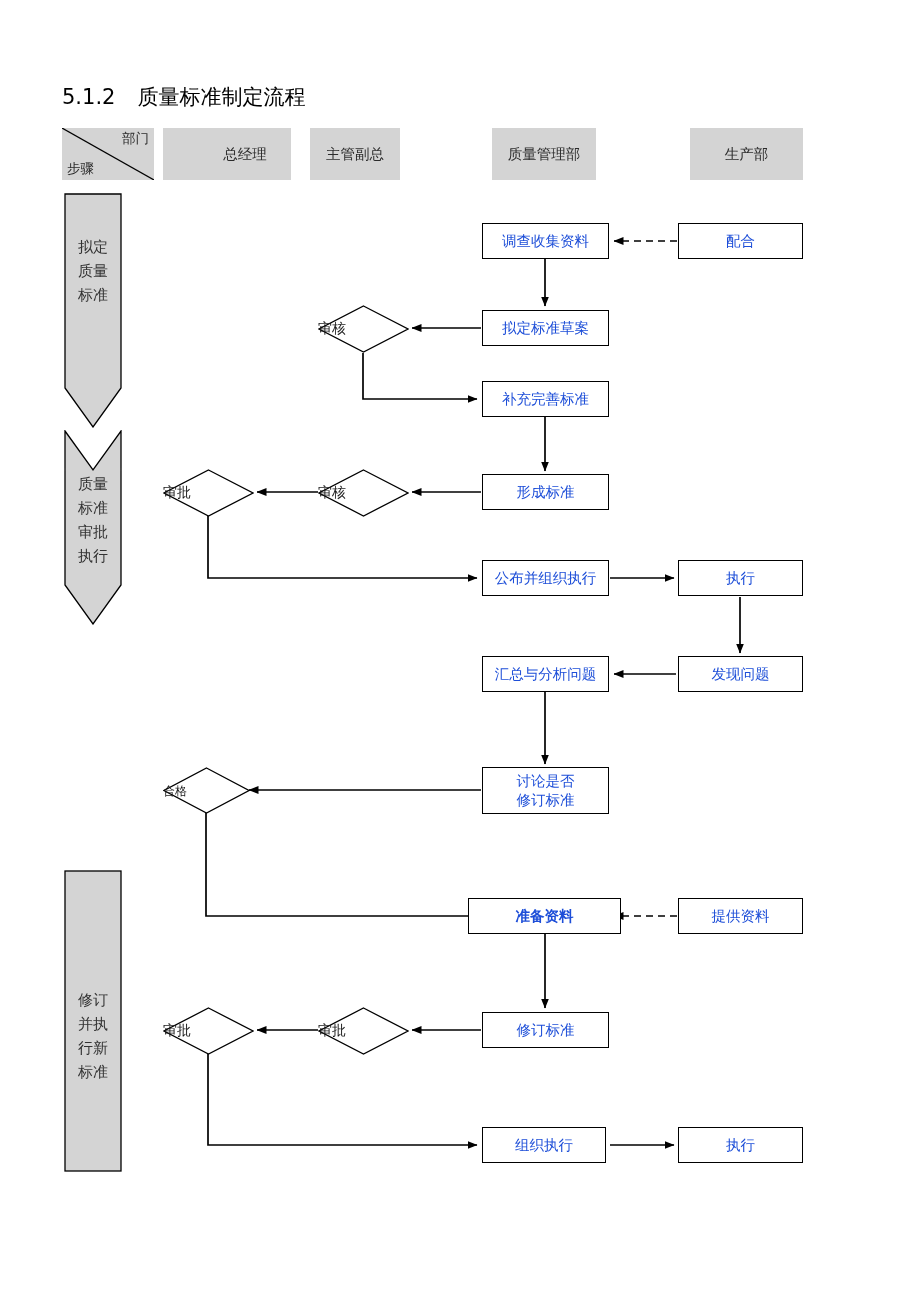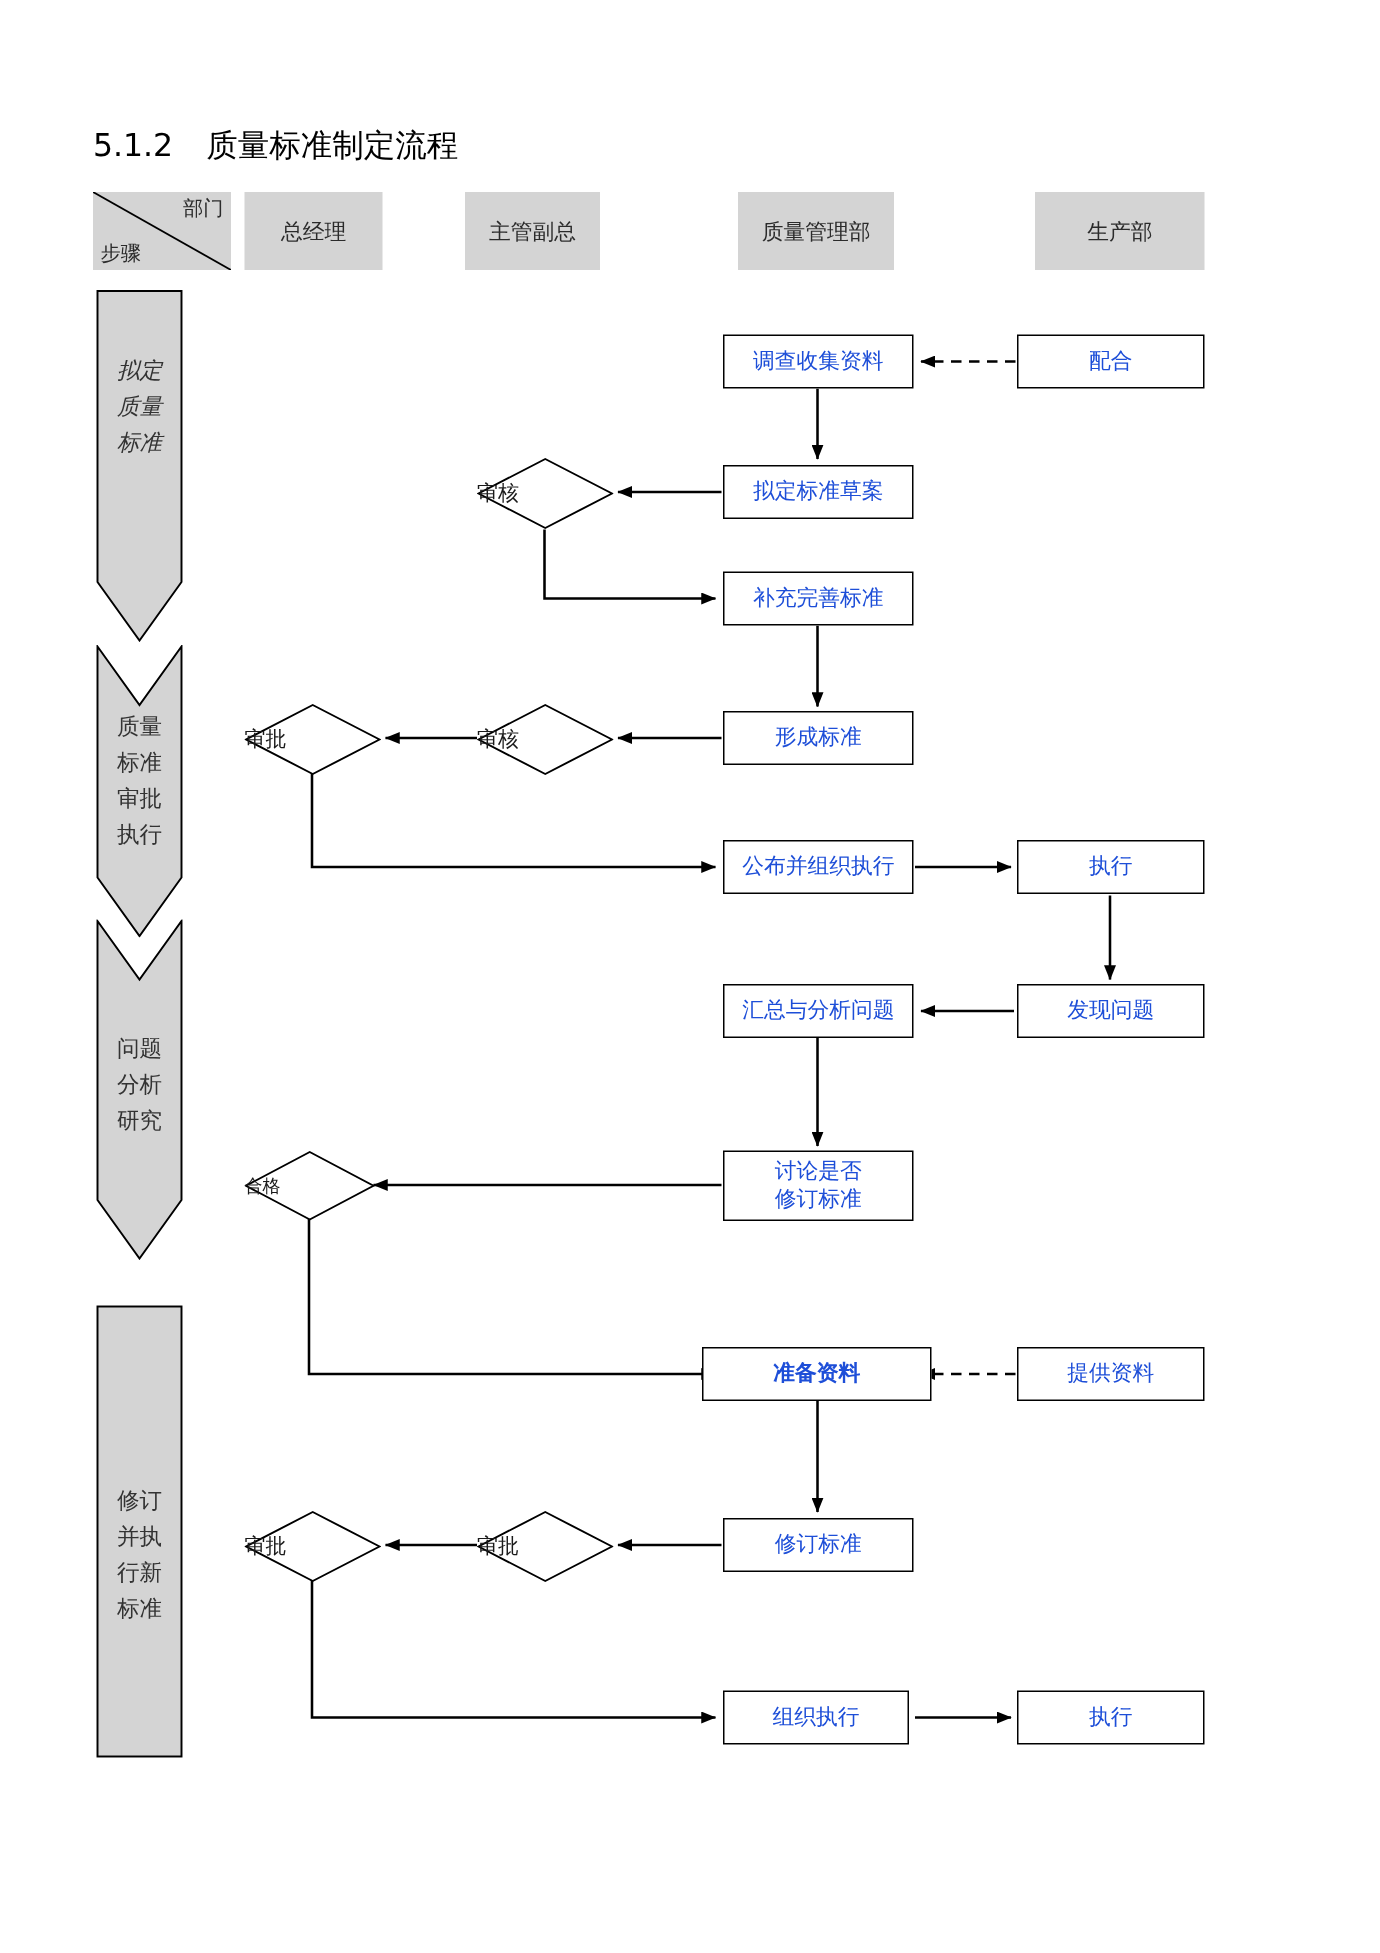--- a/index.html
+++ b/index.html
@@ -126,7 +126,7 @@
     <span class="lbl-step">步骤</span>
   </div>
 
-  <div class="hdr" style="left:163px;top:128px;width:92px;height:52px;">
+  <div class="hdr" style="left:163px;top:128px;width:92px;height:52px;padding-left:36px;">
       <span>总经理</span>
     </div>
   <div class="hdr" style="left:310px;top:128px;width:90px;height:52px;">

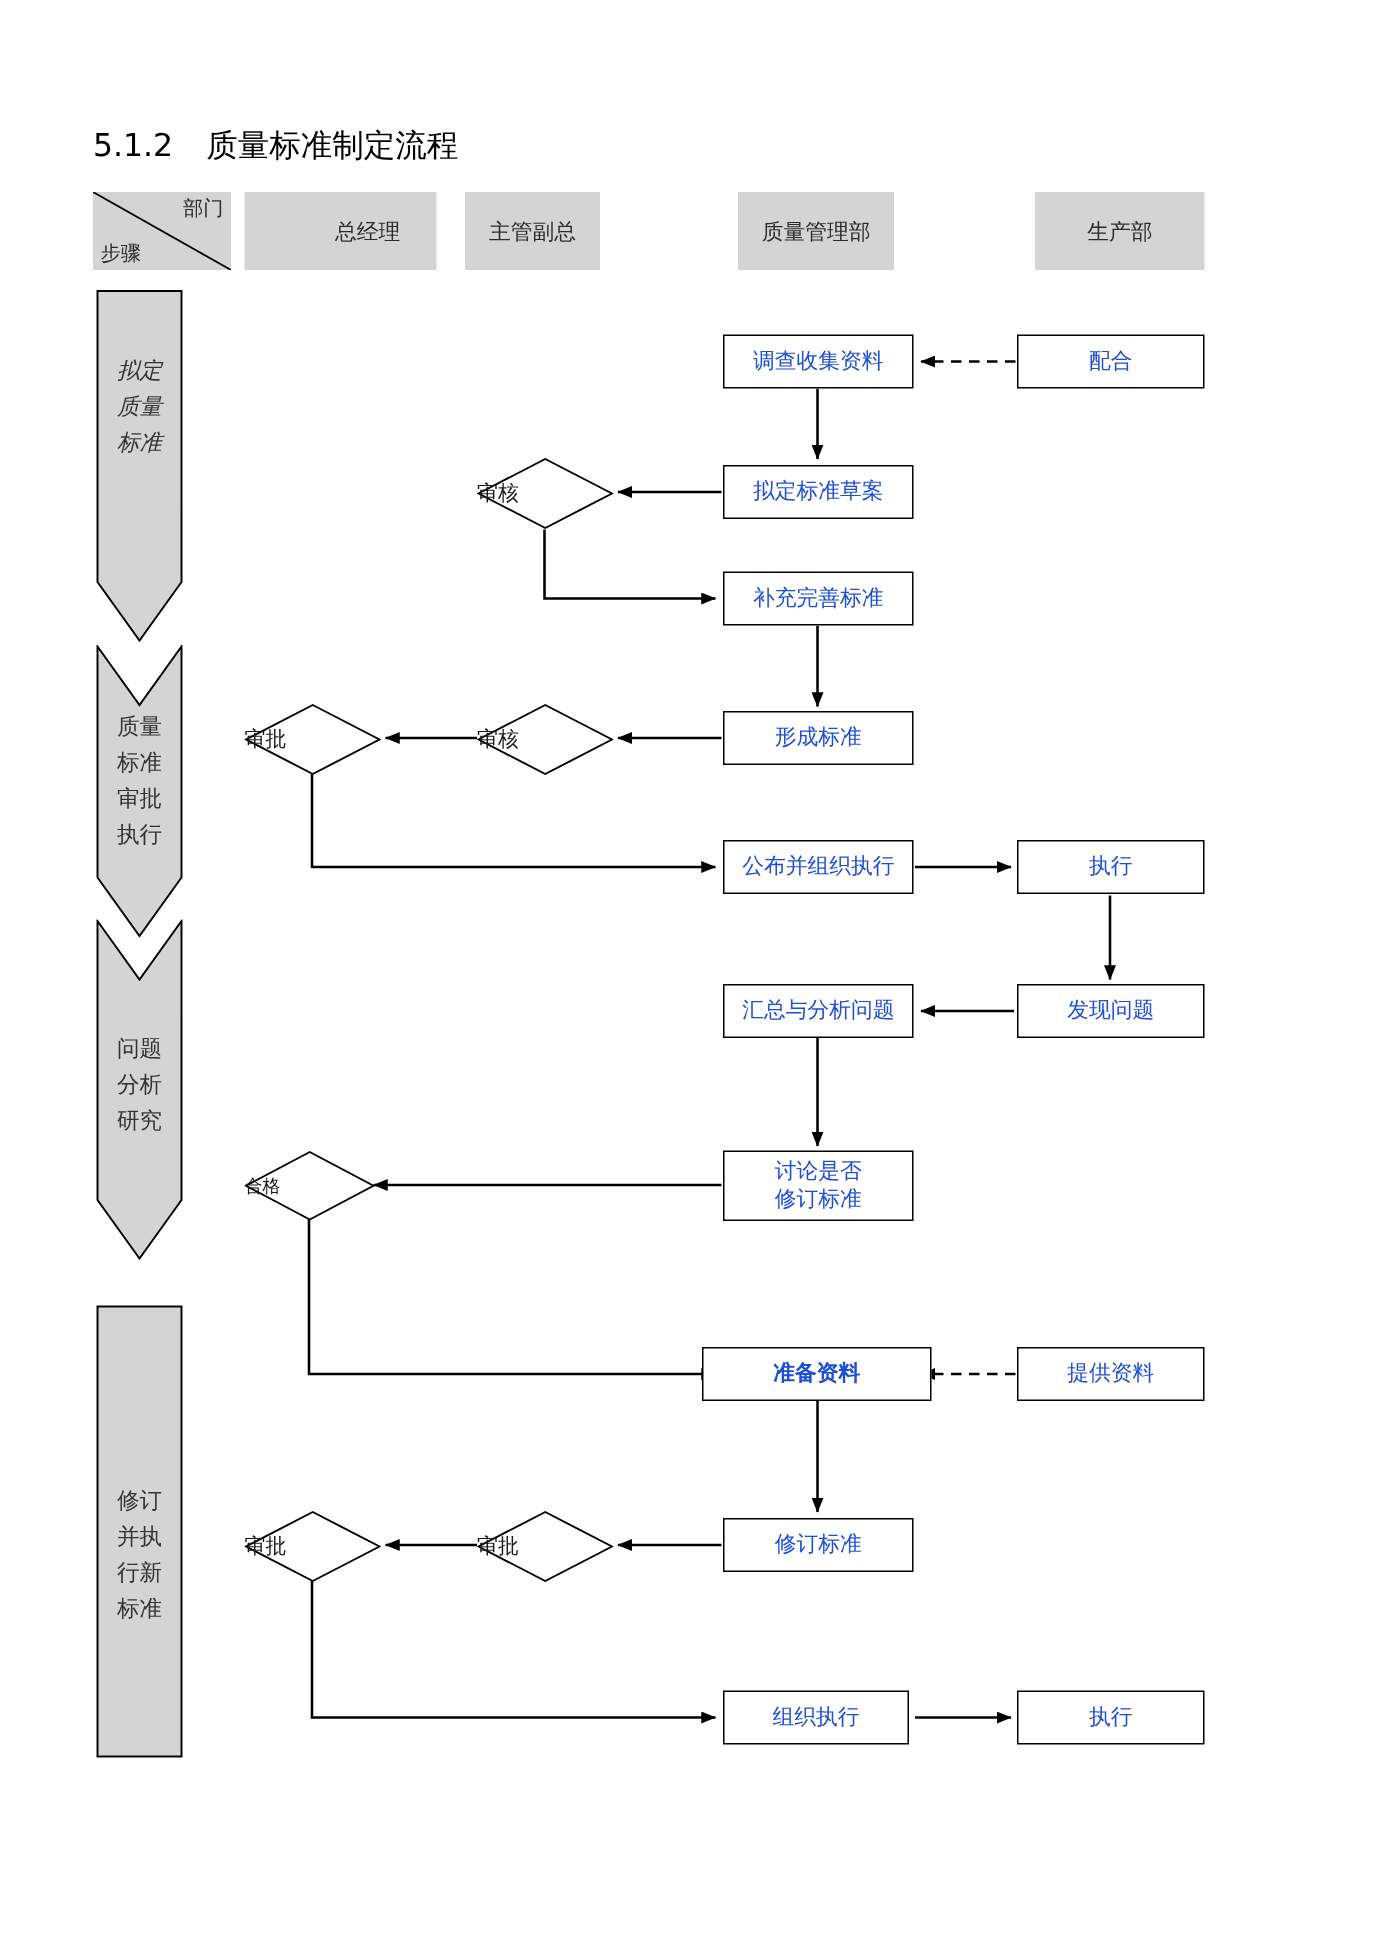--- a/index.html
+++ b/index.html
@@ -139,7 +139,7 @@
       <span>质量管理部</span>
     </div>
 
-  <div class="stage" style="left:64px;top:193px;width:58px;height:235px;font-style:italic;">
+  <div class="stage" style="left:64px;top:193px;width:58px;height:235px;">
     <svg width="58" height="235" viewBox="0 0 58 235">
       <polygon points="1,1 57,1 57,195 29,234 1,195" fill="#d4d4d4" stroke="#000" stroke-width="1.3"></polygon>
     </svg>

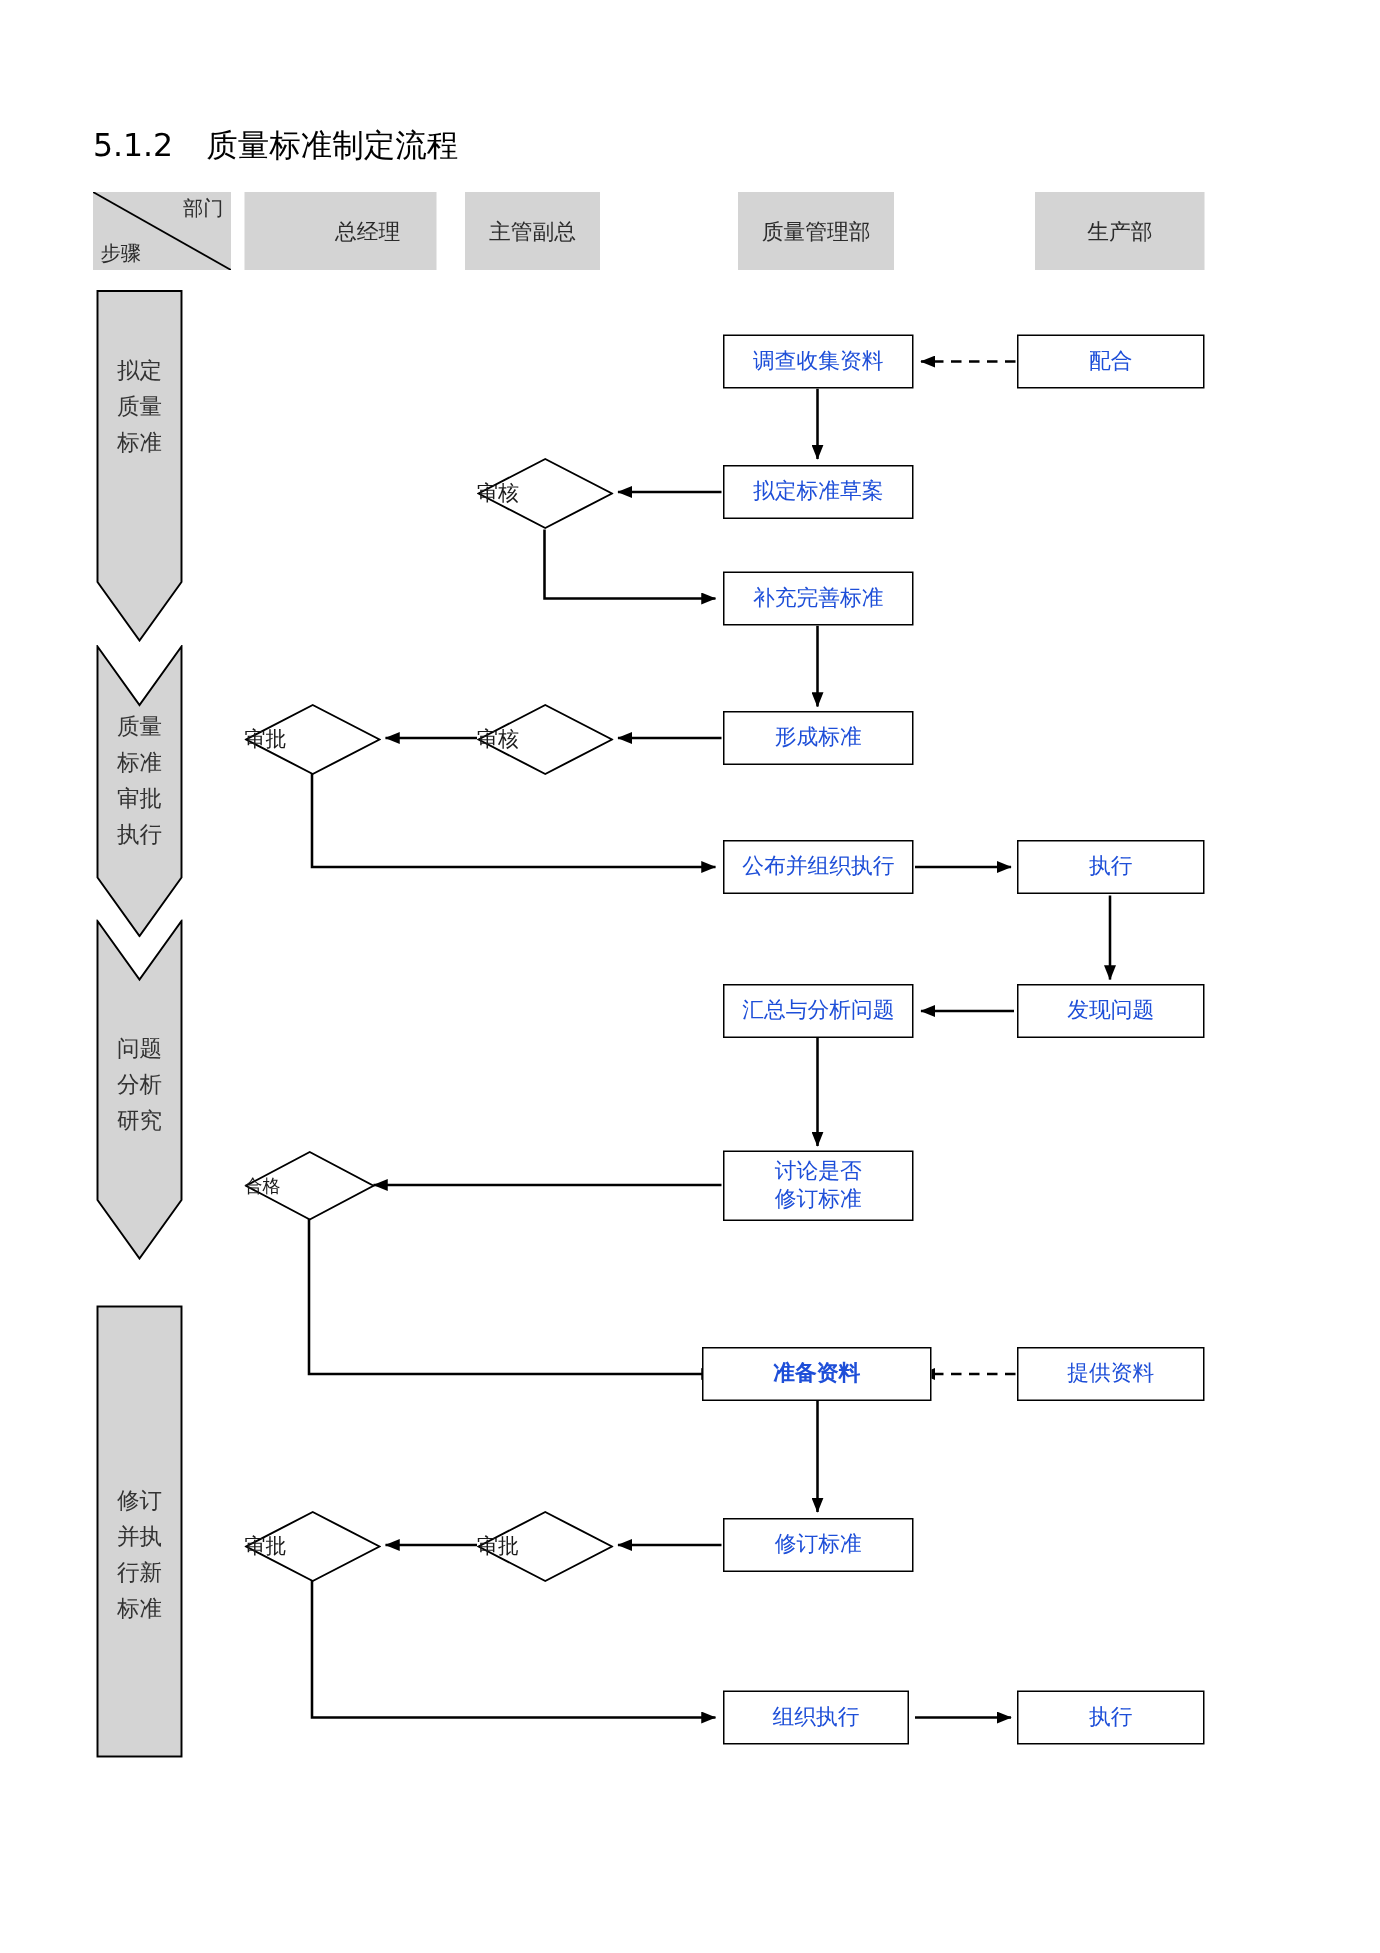--- a/index.html
+++ b/index.html
@@ -158,14 +158,6 @@
 执行</div>
   </div>
 
-  <div class="stage" style="left:64px;top:613px;width:58px;height:227px;">
-    <svg width="58" height="227" viewBox="0 0 58 227">
-      <polygon points="1,1 29,40 57,1 57,187 29,226 1,187" fill="#d4d4d4" stroke="#000" stroke-width="1.3"></polygon>
-    </svg>
-    <div class="stage-text" style="top:74px;">问题
-分析
-研究</div>
-  </div>
 
   <div class="stage" style="left:64px;top:870px;width:58px;height:302px;">
     <svg width="58" height="302" viewBox="0 0 58 302">

